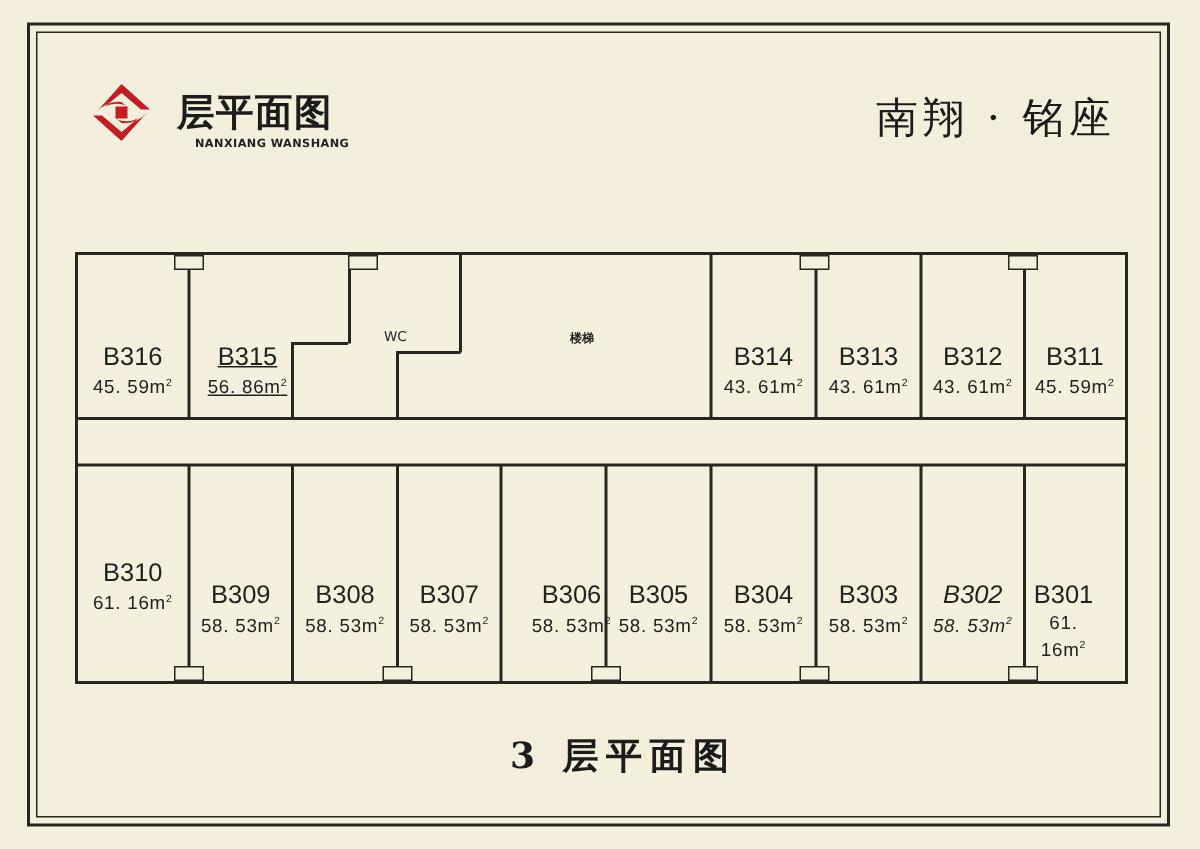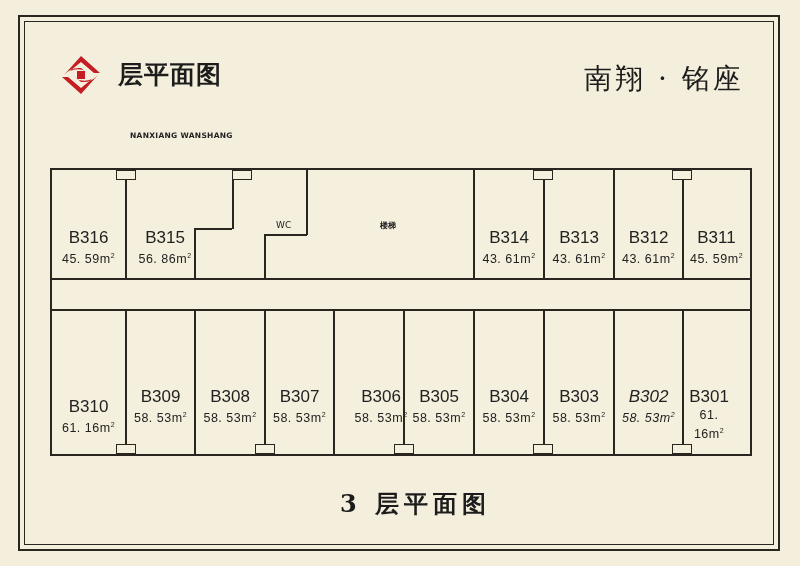--- a/index.html
+++ b/index.html
@@ -8,7 +8,7 @@
   .frame-inner{position:absolute;left:24px;top:21px;width:750px;height:524px;border:1.5px solid #2b2520;box-sizing:border-box;}
   .logo{position:absolute;left:56px;top:54px;width:50px;height:42px;}
   .brand-cn{position:absolute;left:118px;top:58px;font-family:"DejaVu Sans",sans-serif;font-weight:bold;font-size:25px;color:#1c1c1c;letter-spacing:1px;}
-  .brand-en{position:absolute;left:130px;top:91px;font-size:7.5px;color:#222;letter-spacing:0.3px;font-weight:bold;margin-top:40px;}
+  .brand-en{position:absolute;left:130px;top:91px;font-size:7.5px;color:#222;letter-spacing:0.3px;font-weight:bold;}
   .project-title{position:absolute;left:584px;top:60px;font-family:"DejaVu Serif",serif;font-weight:normal;font-size:28px;color:#1c1c1c;letter-spacing:3px;}
   .plan{position:absolute;left:50px;top:168px;width:702px;height:288px;border:2px solid #2b2520;box-sizing:border-box;background:#f5f0dd;}
   .line{position:absolute;background:#2b2520;}

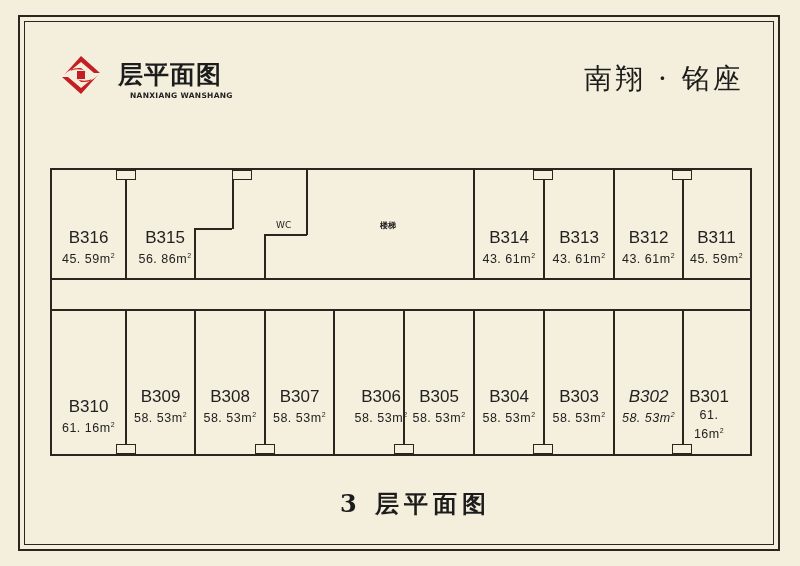--- a/index.html
+++ b/index.html
@@ -75,7 +75,7 @@
   <div class="col" style="left:481px;top:274px;"></div>
   <div class="col" style="left:620px;top:274px;"></div>
 
-  <div class="wc" style="left:224px;top:50px;">WC</div>
+  <div class="wc" style="left:204px;top:50px;">WC</div>
   <div class="stair" style="left:328px;top:50px;">楼梯</div>
 
   <div class="unit" style="left:0;top:34px;width:73px;">

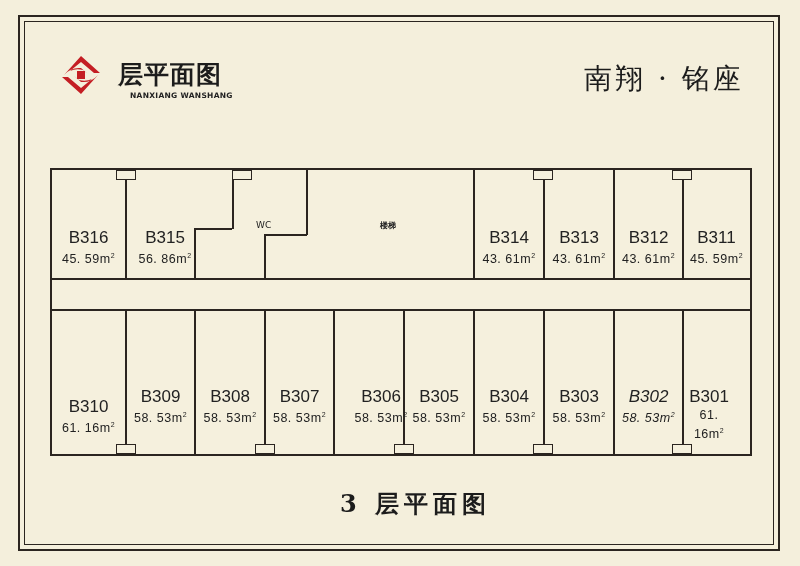--- a/index.html
+++ b/index.html
@@ -82,7 +82,7 @@
     <span class="name">B316</span>
     <span class="area"><span>45. 59m</span><sup>2</sup></span>
   </div>
-  <div class="unit" style="left:74px;top:34px;width:78px;">
+  <div class="unit" style="left:74px;top:34px;width:78px;text-decoration:underline;">
     <span class="name">B315</span>
     <span class="area"><span>56. 86m</span><sup>2</sup></span>
   </div>

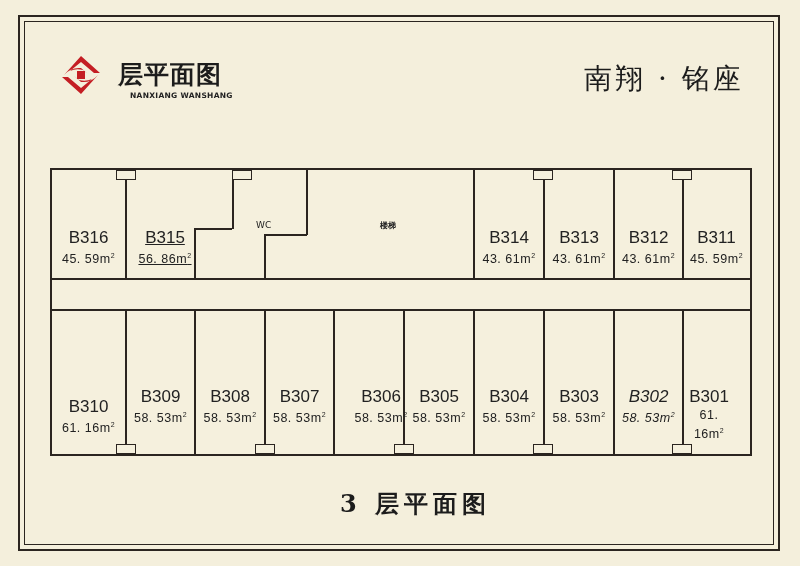--- a/index.html
+++ b/index.html
@@ -103,7 +103,7 @@
     <span class="area"><span>45. 59m</span><sup>2</sup></span>
   </div>
 
-  <div class="unit" style="left:0;top:203px;width:73px;text-align:center;">
+  <div class="unit" style="left:0;top:178px;width:73px;text-align:center;">
     <span class="name">B310</span>
     <span class="area"><span>61. 16m</span><sup>2</sup></span>
   </div>

